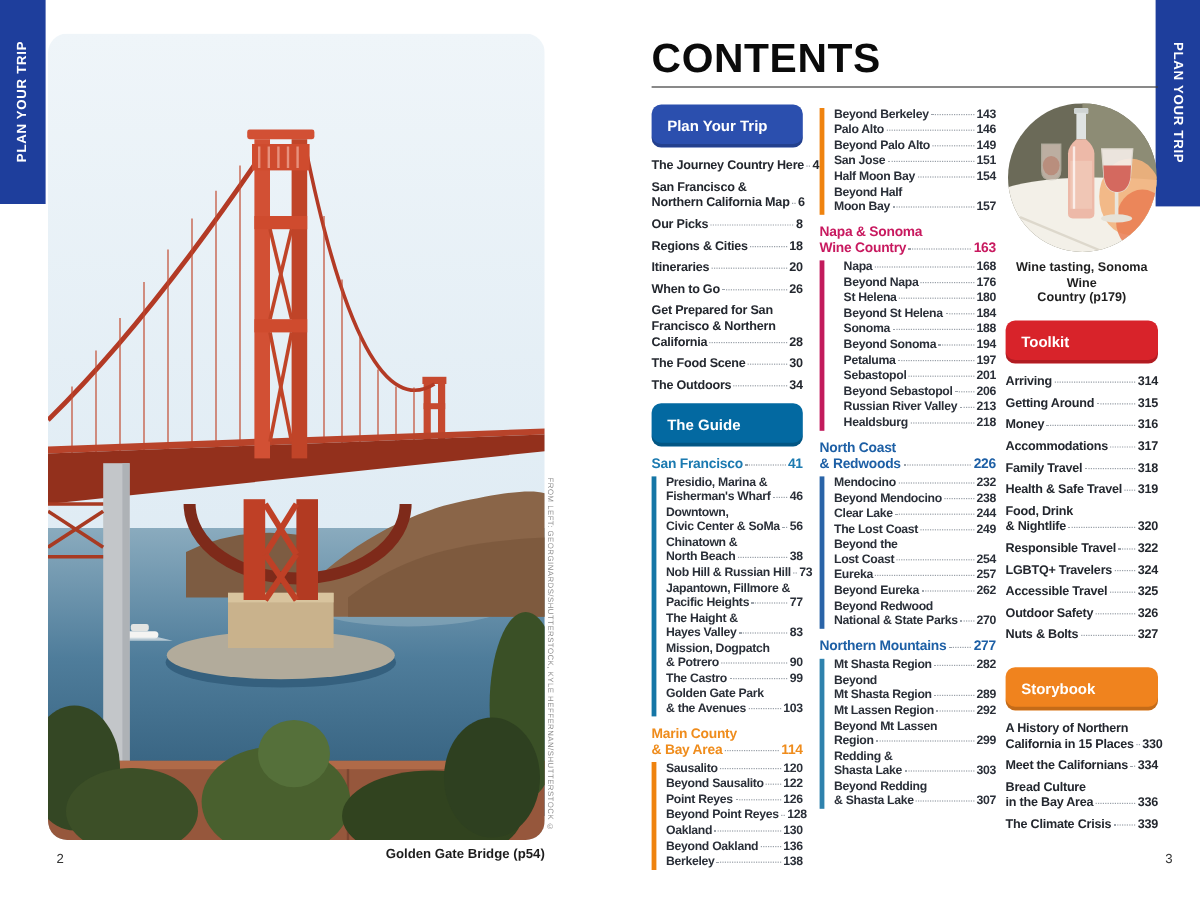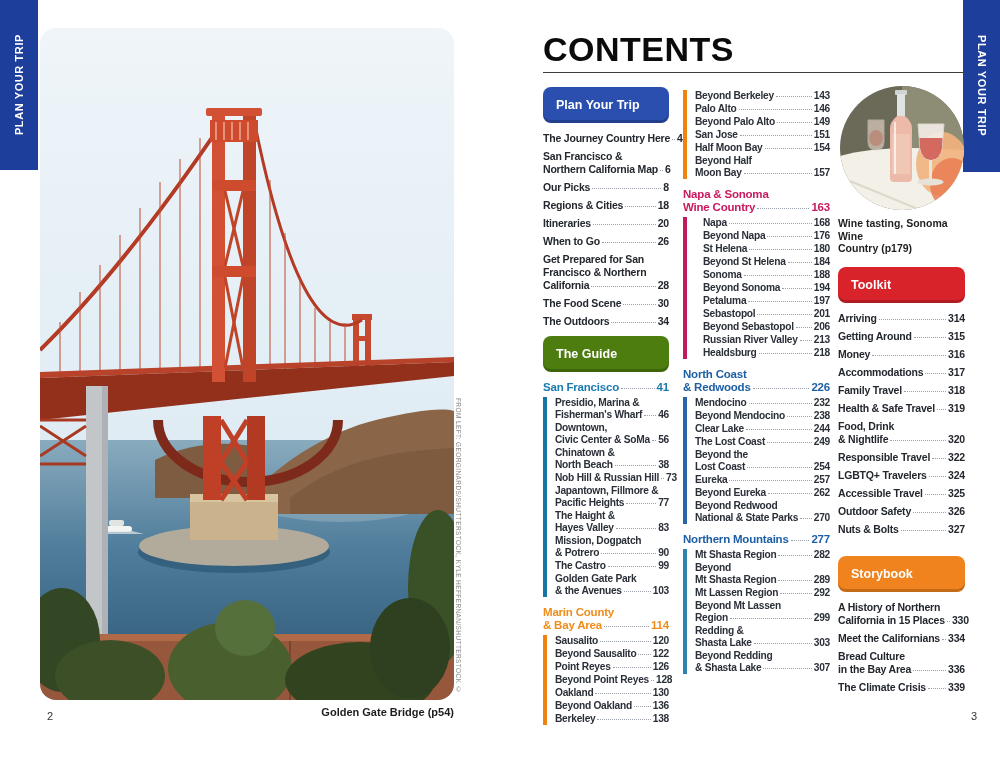--- a/index.html
+++ b/index.html
@@ -53,7 +53,7 @@
 
   .circle-photo { width:124px; height:124px; border-radius:50%; overflow:hidden; margin:0 auto; }
   .circle-photo svg { display:block; width:100%; height:100%; }
-  .wine-caption { margin-top:7px; text-align:left; font-size:10.5px; font-weight:bold; color:#1f1f1f; line-height:12.5px; }
+  .wine-caption { margin-top:7px; text-align:center; font-size:10.5px; font-weight:bold; color:#1f1f1f; line-height:12.5px; }
   .mt12 { margin-top:12px; } .mt20 { margin-top:20px; } .mt8 { margin-top:8px; }
 </style>
 </head>

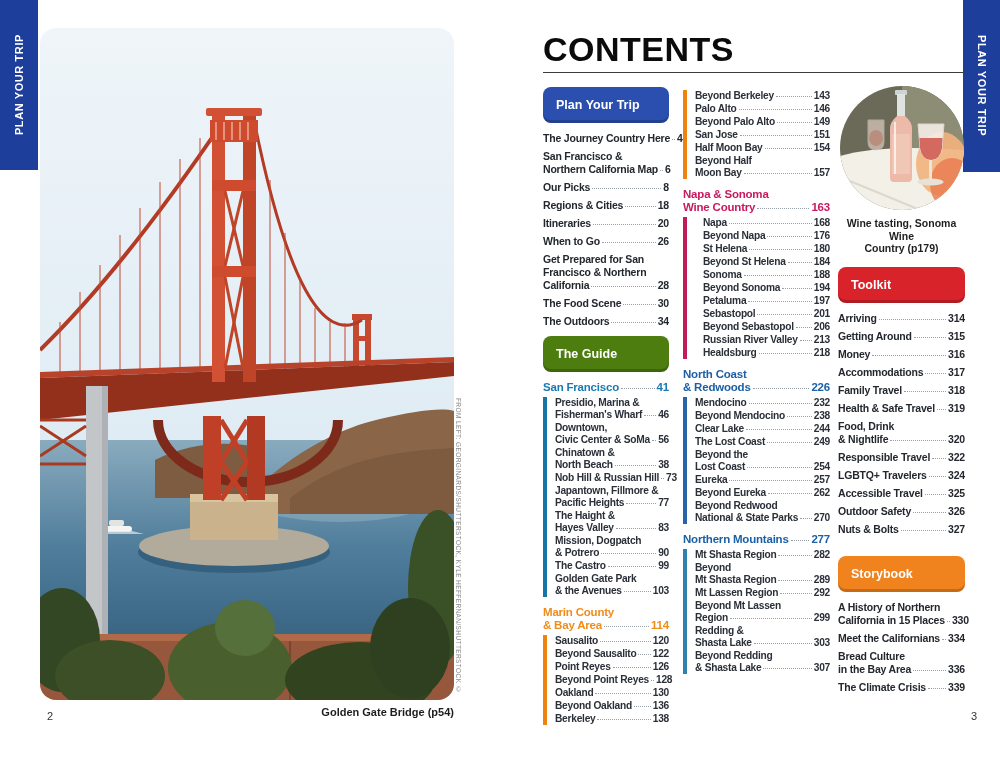--- a/index.html
+++ b/index.html
@@ -273,7 +273,7 @@
           </div>
         </div>
       </div>
-    <div class="banner mt8" style="background: #4d7c0f;">
+    <div class="banner mt8" style="background: #0369a1;">
       <span>The Guide</span>
     </div>
     <div class="sec">

